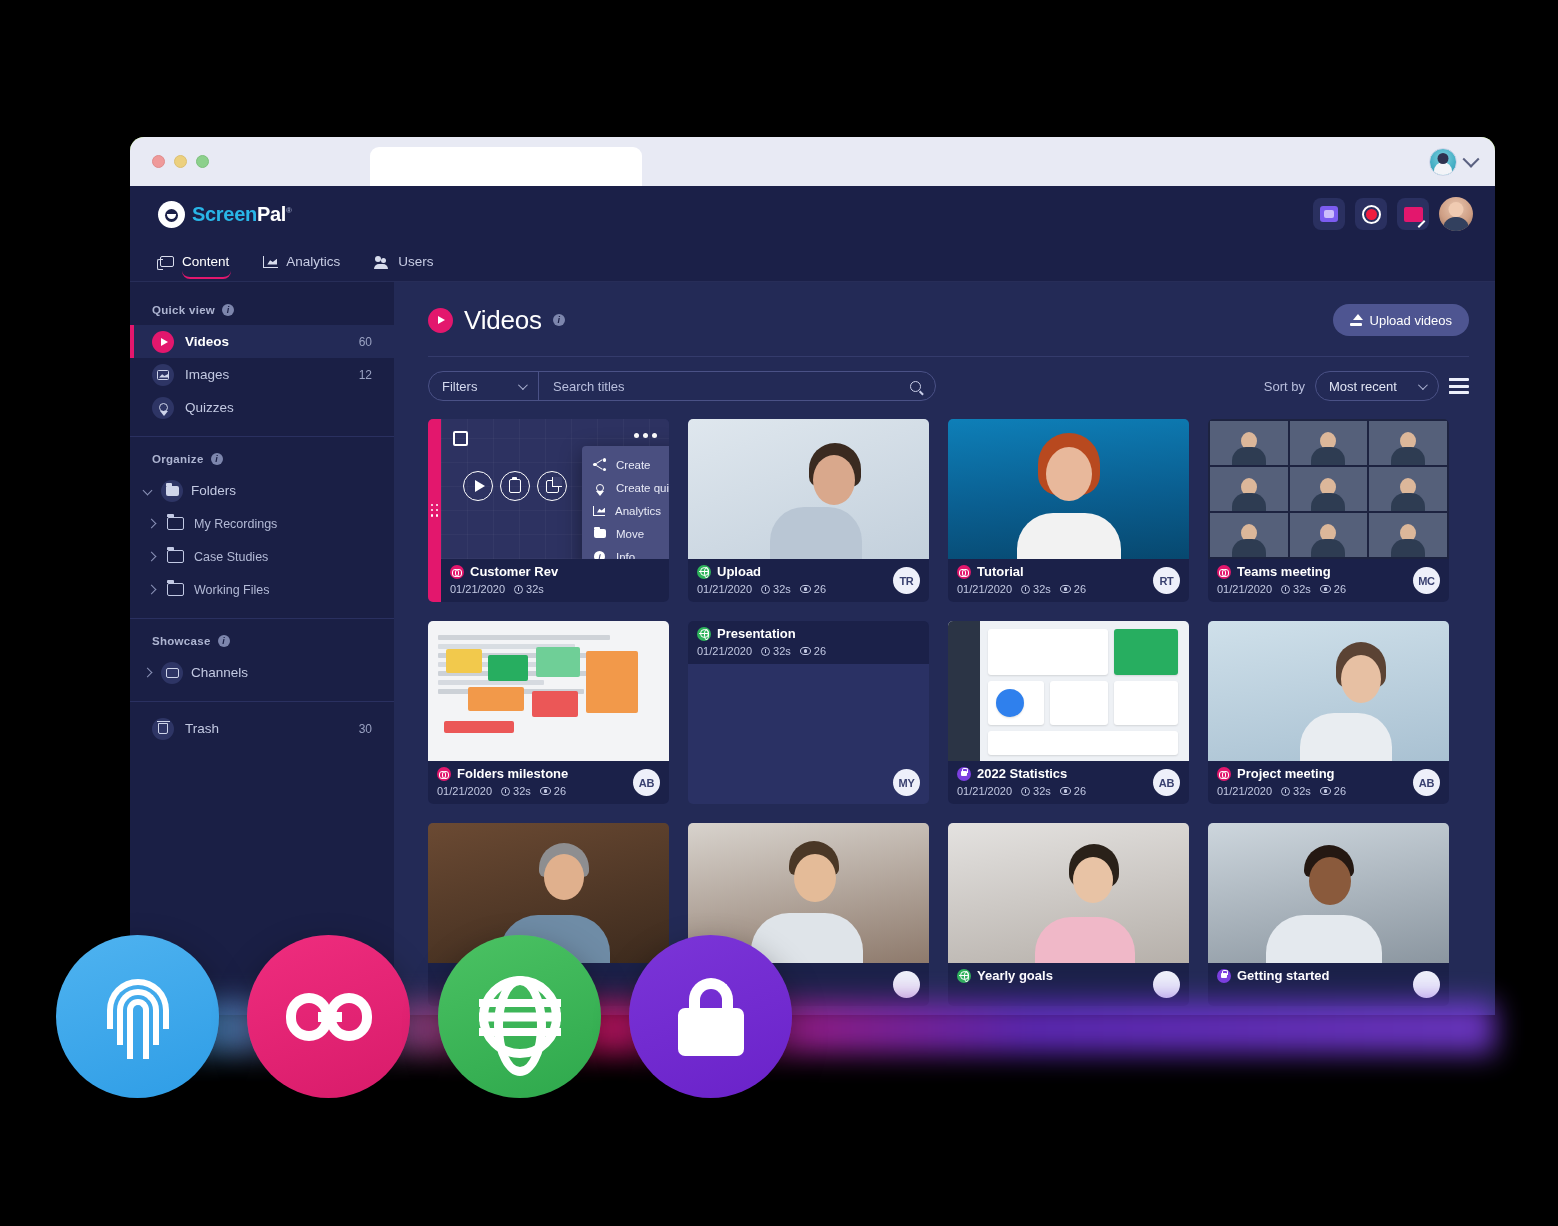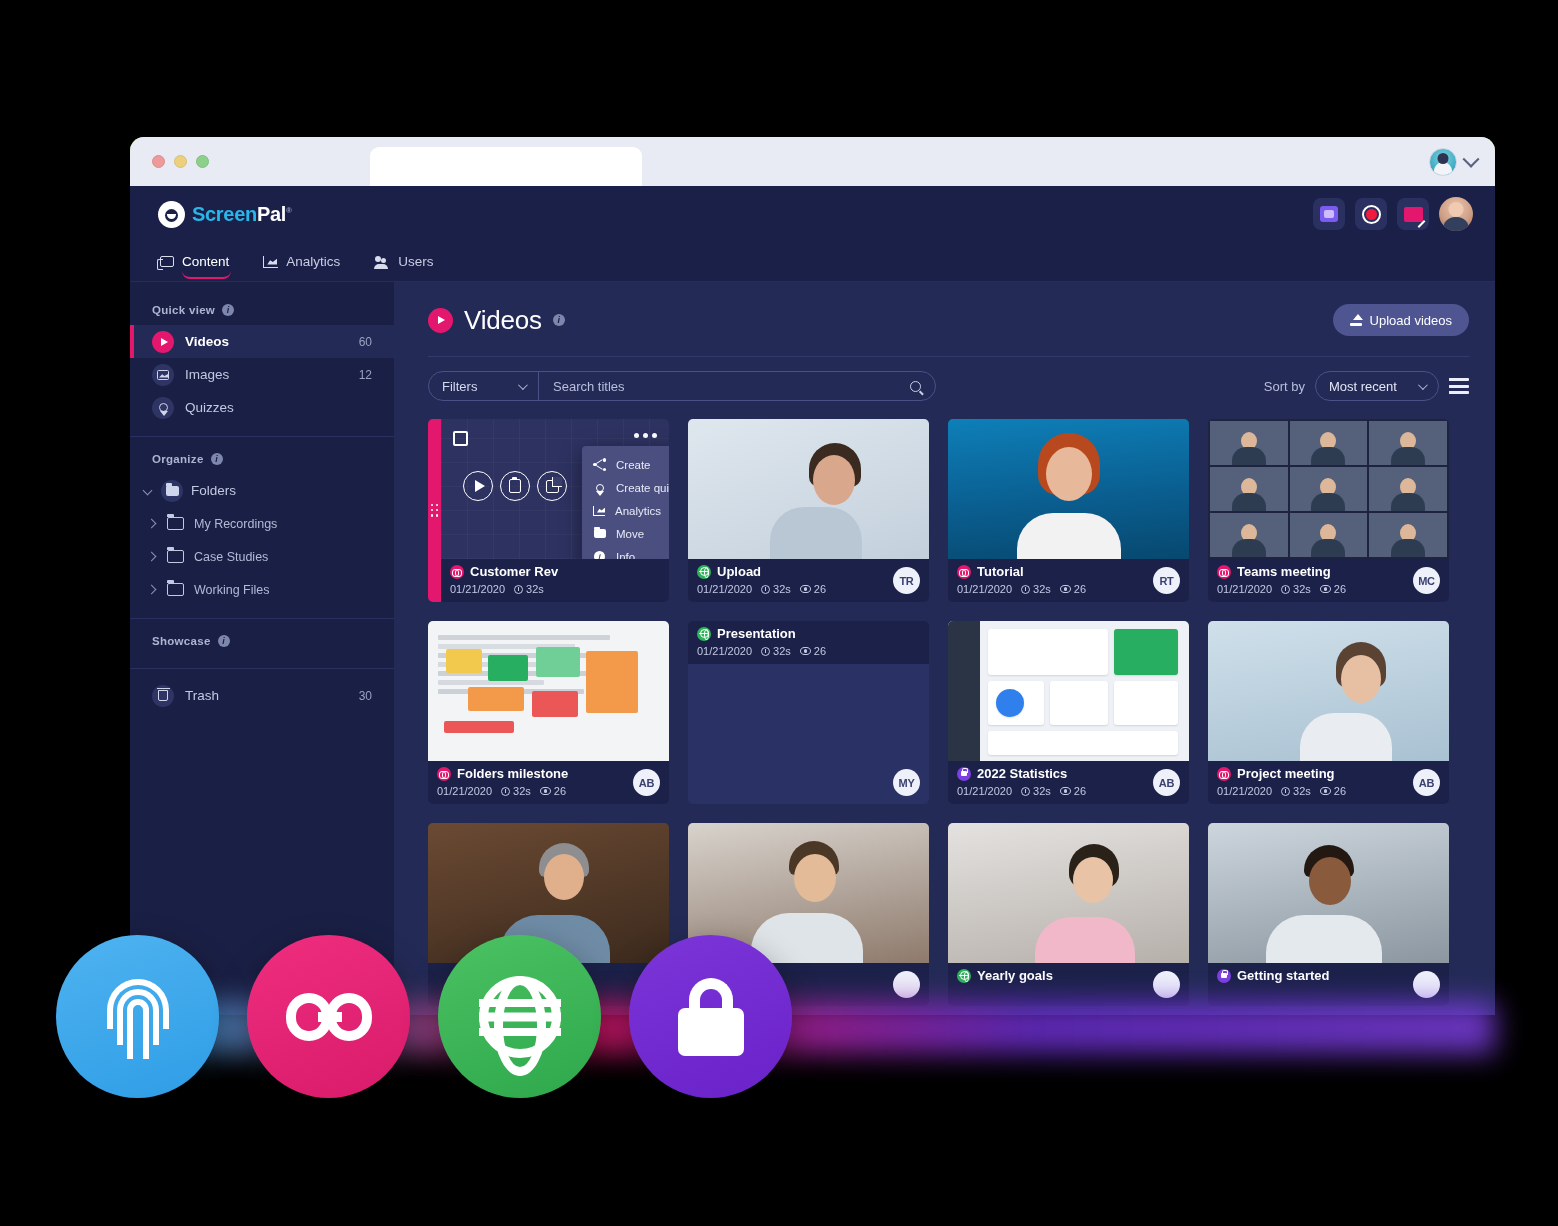--- a/index.html
+++ b/index.html
@@ -472,6 +472,13 @@
             <span>Showcase</span>
             <span class="info-dot">i</span>
           </div>
+          <div class="srow" style="padding-left:14px;gap:8px;">
+            <span class="carr"></span>
+            <span class="sico">
+                <span class="ic-chan"></span>
+              </span>
+            <span>Channels</span>
+          </div>
 
           <div class="divider"></div>
 

